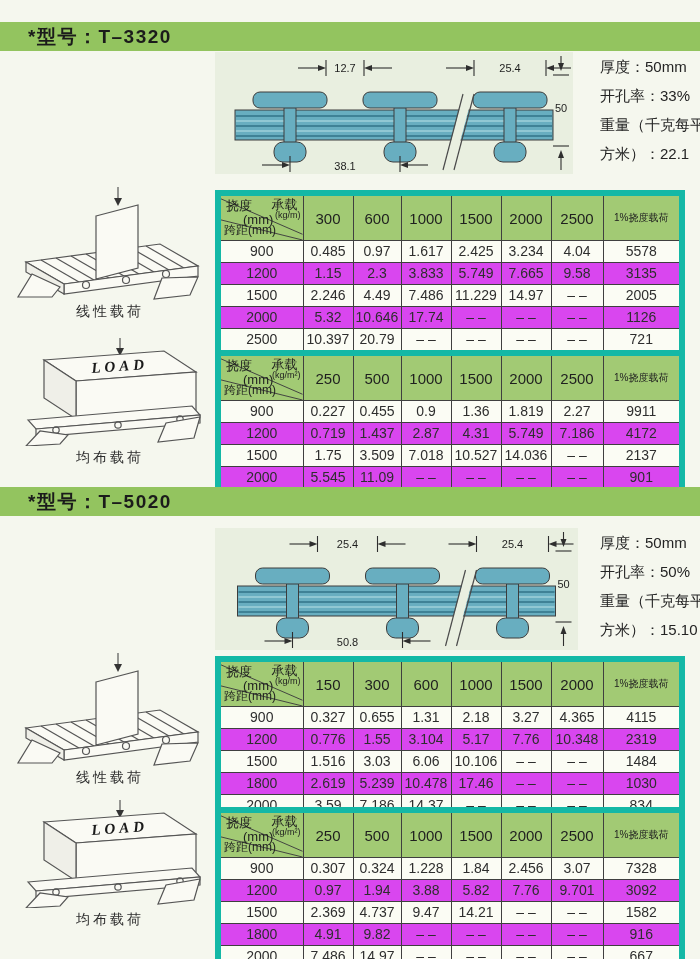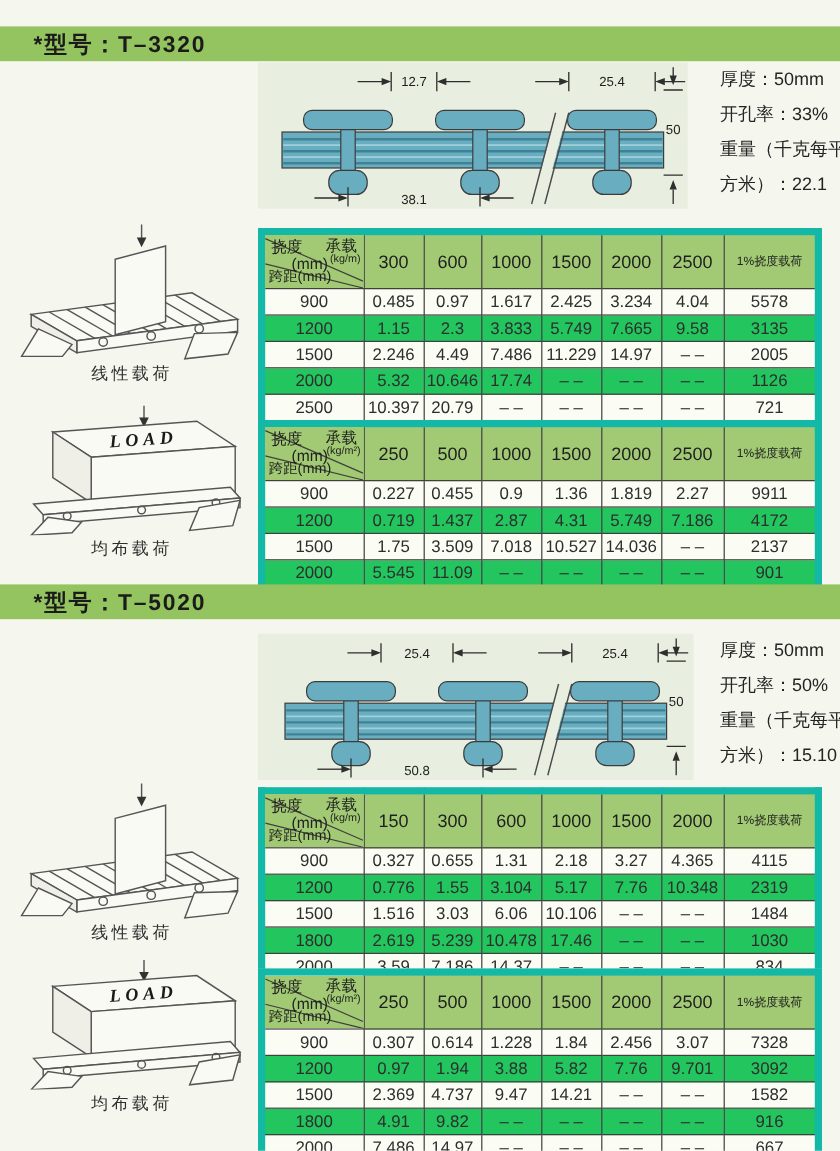--- a/index.html
+++ b/index.html
@@ -45,7 +45,7 @@
   table.load thead th{background:#a2ca74;height:44px;font-weight:normal;font-size:15px;color:#1f1f1f;}
   table.load thead th.lastcol{font-size:10px;}
   table.load tbody td{height:21px;line-height:21px;font-size:14px;color:#2e2e2e;}
-  table.load tbody tr.alt{background:#22c55e;}
+  table.load tbody tr.alt{background:#d946ef;}
   th.corner{position:relative;background:#e3eed3;}
   th.corner svg{position:absolute;left:0;top:0;width:100%;height:100%;}
   th.corner line{stroke:#3f3f3f;stroke-width:1;}

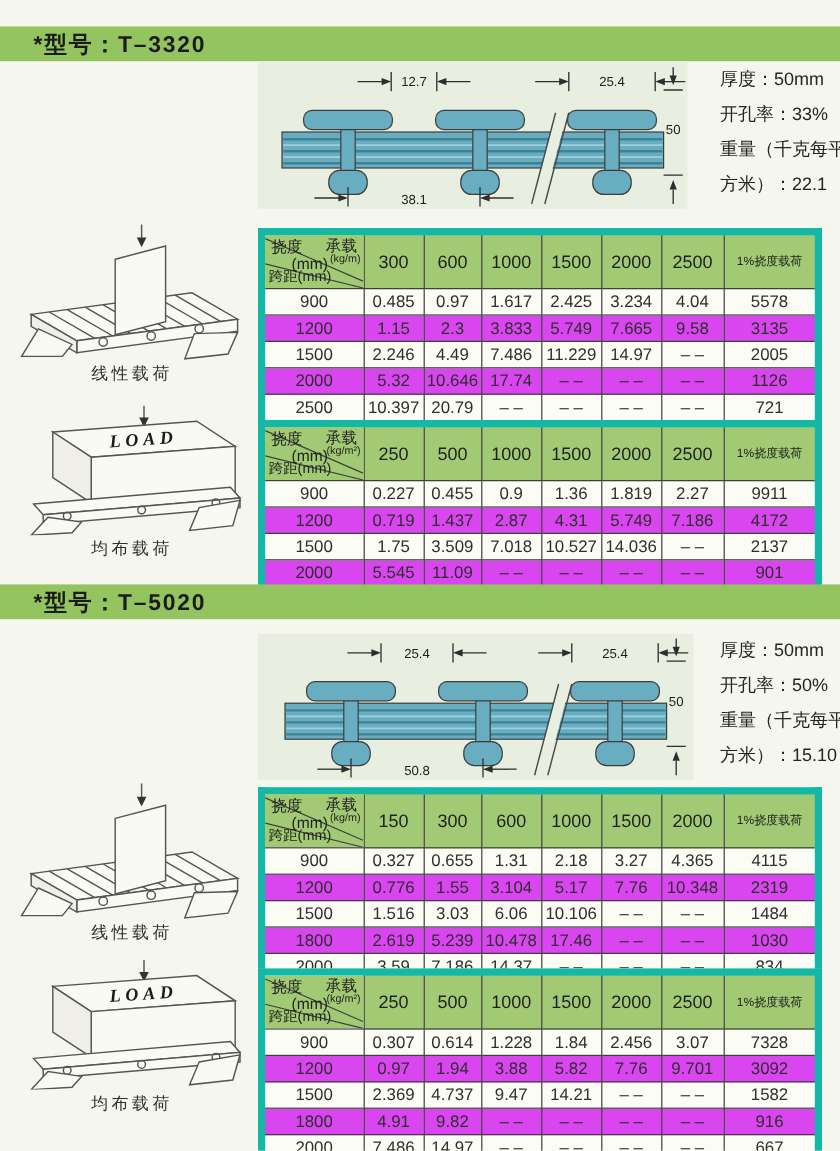--- a/index.html
+++ b/index.html
@@ -566,7 +566,7 @@
       <tr class="">
         <td>900</td>
         <td>0.307</td>
-        <td>0.614</td>
+        <td>0.324</td>
         <td>1.228</td>
         <td>1.84</td>
         <td>2.456</td>

